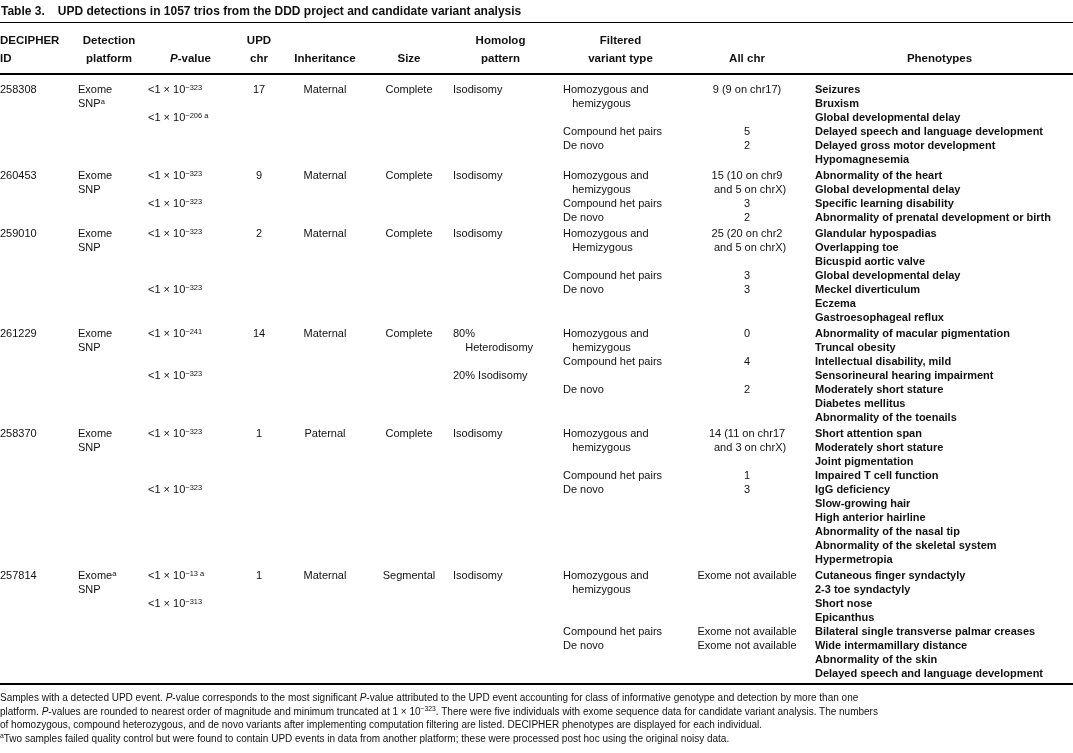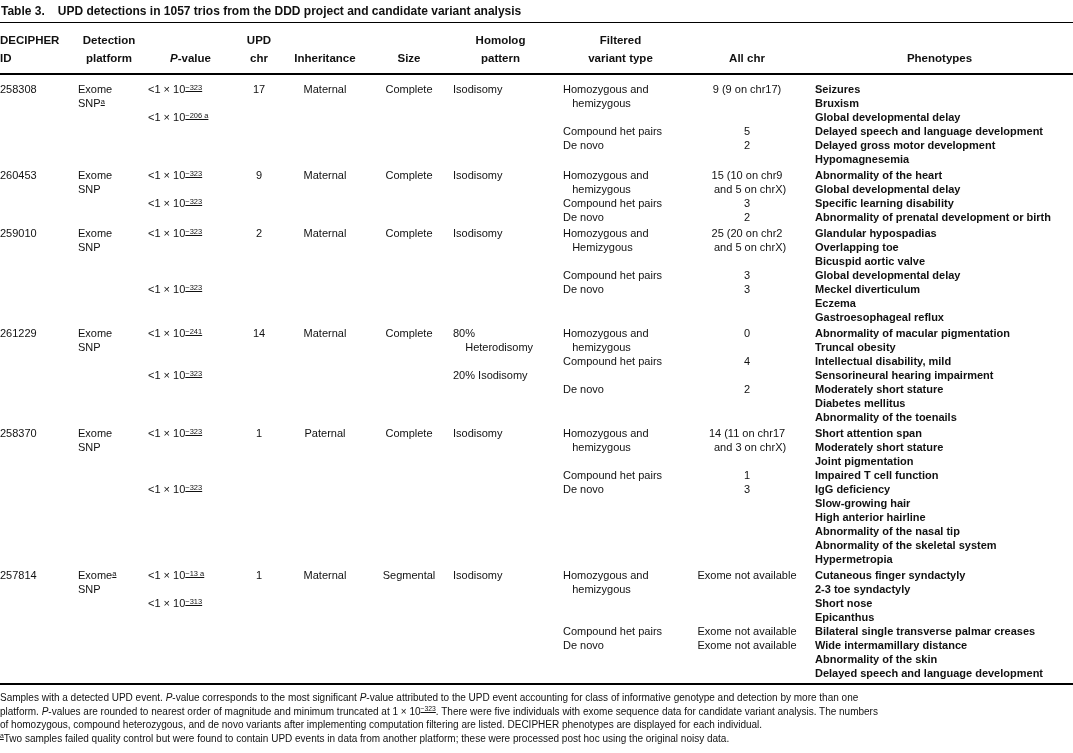--- a/index.html
+++ b/index.html
@@ -54,7 +54,7 @@
   .trow .col9 { text-align: center; }
   .trow .col10 { padding-left: 9px; font-weight: bold; }
 
-  sup { font-size: 68%; line-height: 0; position: relative; top: -0.45em; vertical-align: baseline; text-decoration: underline; }
+  sup { font-size: 68%; line-height: 0; position: relative; top: -0.45em; vertical-align: baseline; }
   i { font-style: italic; }
 
   

